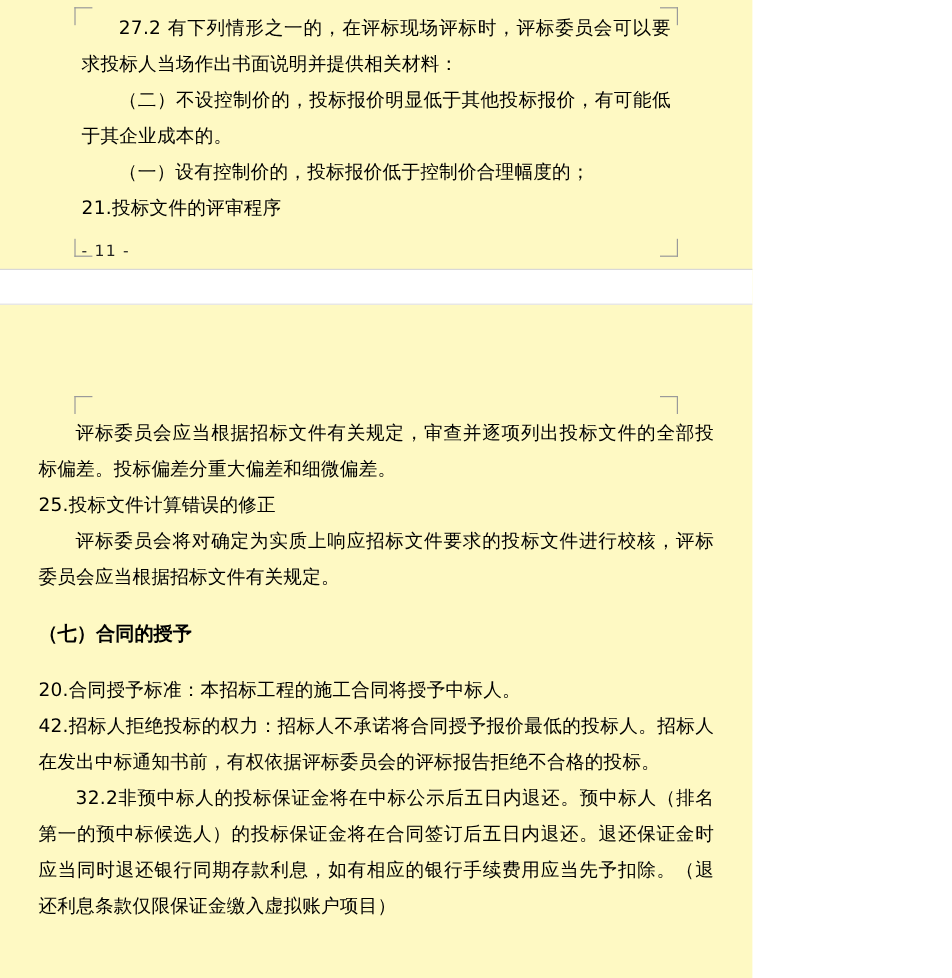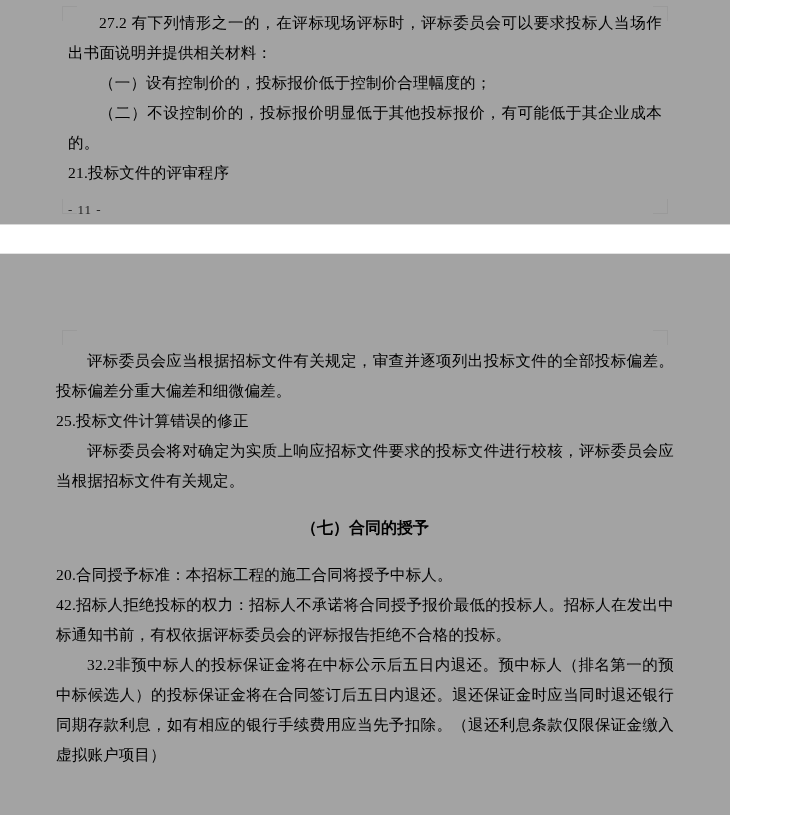--- a/index.html
+++ b/index.html
@@ -17,9 +17,8 @@
   }
   .page {
     position: relative;
-    width: 730px;
-    background: #a3a3a3;
-    font-family: Liberation Serif, serif;
+    width: 627px;
+    background: #fef9c3;
   }
   
   .page-top {

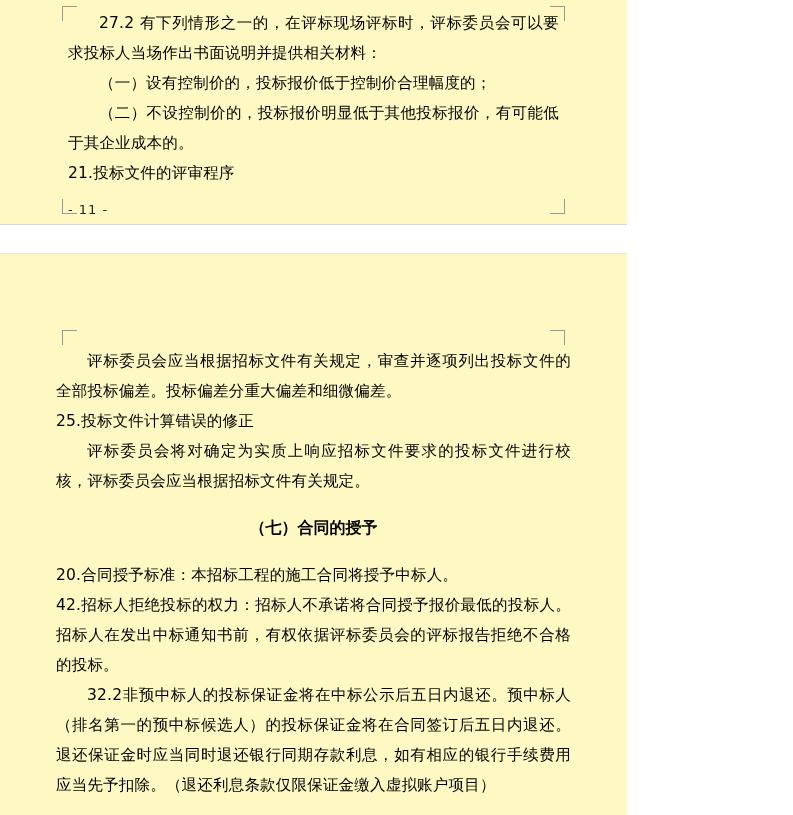--- a/index.html
+++ b/index.html
@@ -87,8 +87,8 @@
 
     <div class="top-first"></div>
     <p class="body-text indent2">27.2 有下列情形之一的，在评标现场评标时，评标委员会可以要求投标人当场作出书面说明并提供相关材料：</p>
+    <p class="body-text indent2">（二）不设控制价的，投标报价明显低于其他投标报价，有可能低于其企业成本的。</p>
     <p class="body-text indent2">（一）设有控制价的，投标报价低于控制价合理幅度的；</p>
-    <p class="body-text indent2">（二）不设控制价的，投标报价明显低于其他投标报价，有可能低于其企业成本的。</p>
     <p class="body-text">21.投标文件的评审程序</p>
     <div class="pagenum">- 11 -</div>
   </div>

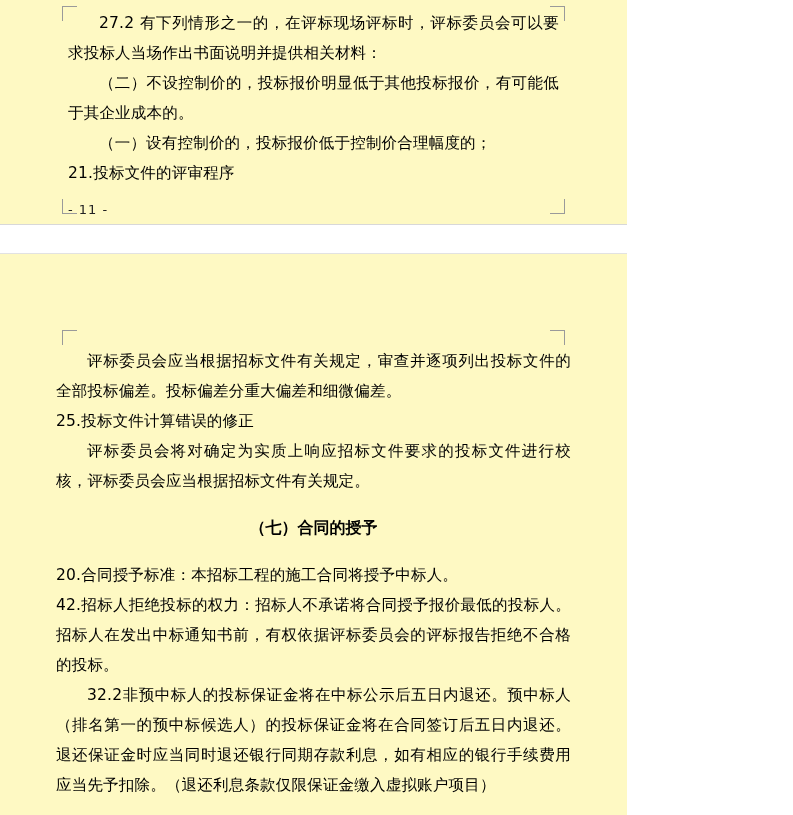--- a/index.html
+++ b/index.html
@@ -35,7 +35,7 @@
   }
   .page-bottom {
     position: relative;
-    padding: 0 56px;
+    padding: 0 32px;
     height: 561px;
     box-sizing: border-box;
   }

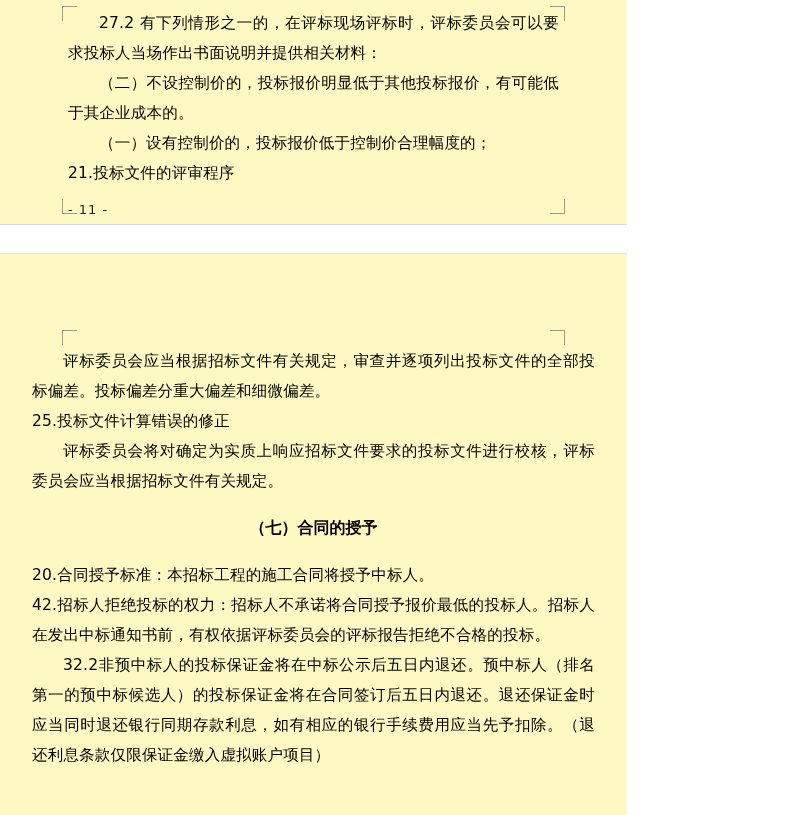--- a/index.html
+++ b/index.html
@@ -59,7 +59,7 @@
   }
   .indent2 { text-indent: 2em; }
   .center {
-    text-align: center;
+    text-align: left;
     font-weight: bold;
     font-size: 16px;
     line-height: 32px;

